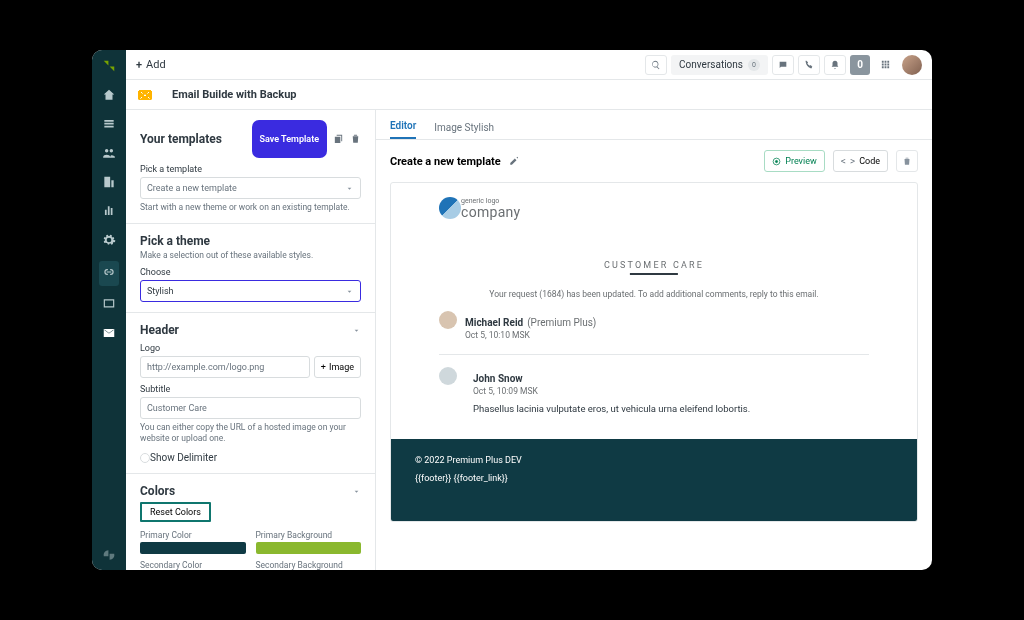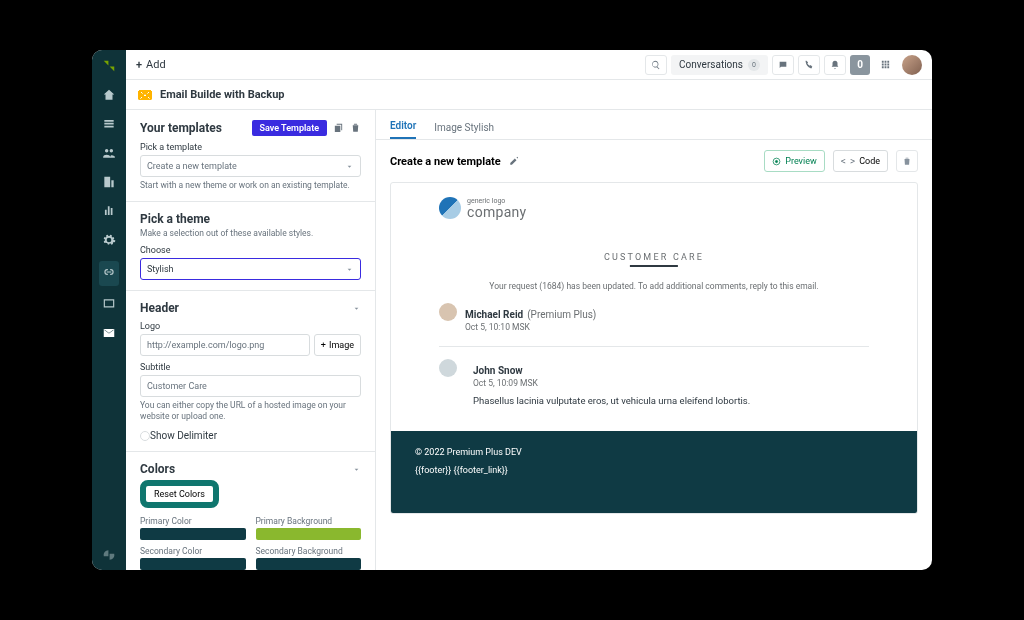--- a/index.html
+++ b/index.html
@@ -18,7 +18,7 @@
   .pill .dot{width:12px;height:12px;border-radius:50%;background:#e4e7e9;margin-left:5px;display:flex;align-items:center;justify-content:center;font-size:7px;color:#68737d;}
   .countbox{width:20px;height:20px;border-radius:3px;background:#8a959e;color:#fff;font-weight:700;font-size:10px;display:flex;align-items:center;justify-content:center;margin-left:4px;}
   .avatar{width:20px;height:20px;border-radius:50%;background:linear-gradient(135deg,#c9a38a,#806050);margin-left:6px;}
-  .titlebar{height:30px;display:flex;align-items:center;padding:0 12px;border-bottom:1px solid #e4e7e9;font-size:11px;gap:8px;}
+  .titlebar{height:30px;display:flex;align-items:center;padding:0 12px;border-bottom:1px solid #e4e7e9;font-size:11px;gap:20px;}
   .titlebar .mailicon{width:14px;height:10px;background:#ffb400;position:relative;border-radius:1px;}
   .titlebar .mailicon:before{content:"";position:absolute;inset:0;background:linear-gradient(to bottom right,transparent 49%,#fff 50%,#fff 51%,transparent 52%),linear-gradient(to bottom left,transparent 49%,#fff 50%,#fff 51%,transparent 52%);}
   .titlebar span{font-weight:700;color:#2f3941;}

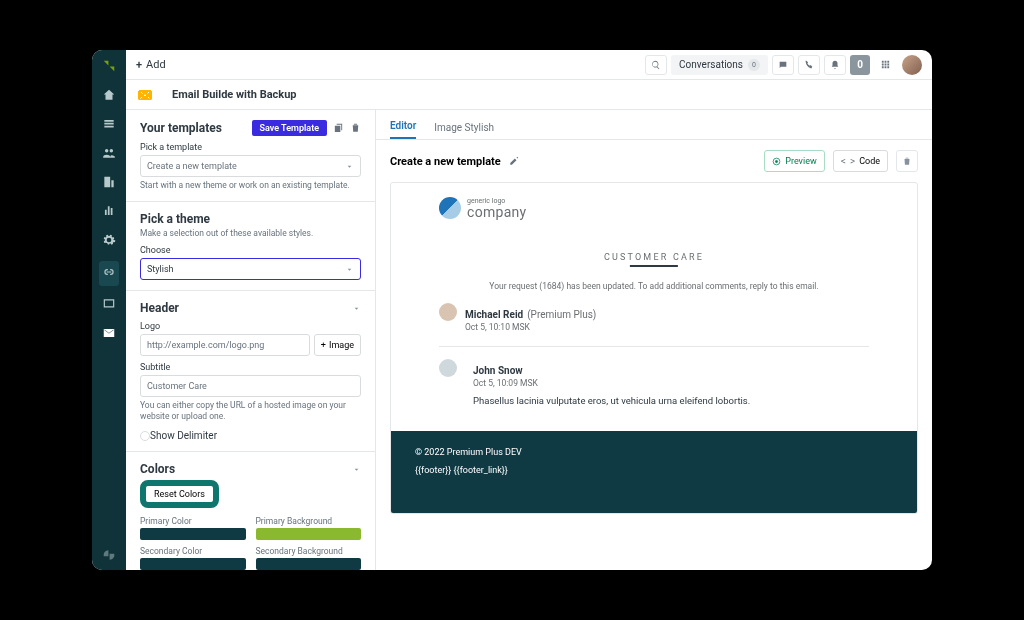--- a/index.html
+++ b/index.html
@@ -27,7 +27,7 @@
   .sidebar::-webkit-scrollbar{width:0;}
   .section-row{display:flex;align-items:center;justify-content:space-between;margin-bottom:6px;}
   .h{font-weight:700;font-size:12px;}
-  .btn-save{background:#3a2be0;color:#fff;border:none;border-radius:2px;padding:3px 8px;font-size:9px;font-weight:600;}
+  .btn-save{background:#3a2be0;color:#fff;border:none;border-radius:7px;padding:14px 8px;font-size:9px;font-weight:600;}
   .smallicons{display:flex;gap:6px;margin-left:6px;color:#68737d;}
   .smallicons svg{width:11px;height:11px;fill:#68737d;}
   .lbl{font-size:9px;color:#2f3941;margin:6px 0 3px;}

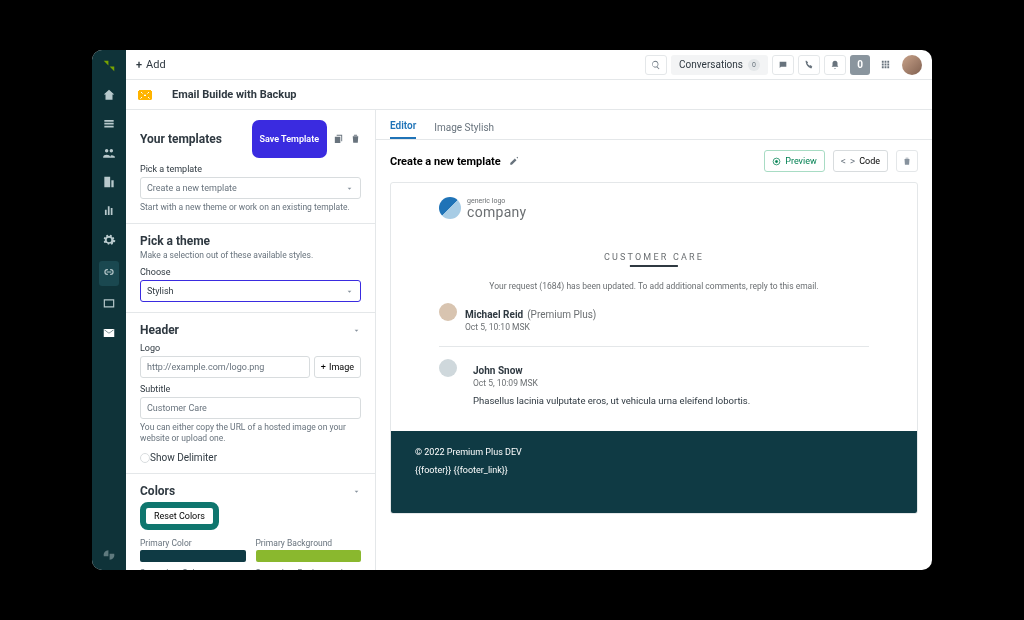--- a/index.html
+++ b/index.html
@@ -59,7 +59,7 @@
   .trash svg{width:10px;height:10px;fill:#87929d;}
   .preview{margin:0 14px 14px;border:1px solid #e4e7e9;border-radius:3px;background:#fff;overflow:hidden;}
   .pv-inner{padding:14px 48px 0;}
-  .logo-row{display:flex;align-items:center;gap:6px;margin-bottom:26px;}
+  .logo-row{display:flex;align-items:center;margin-bottom:34px;}
   .logo-swirl{width:22px;height:22px;border-radius:50%;background:linear-gradient(135deg,#1f73b7 50%,#a7cce5 50%);}
   .logo-txt{font-size:7px;color:#6b6f72;line-height:1;}
   .logo-txt .big{font-size:14px;color:#6b6f72;letter-spacing:.3px;}

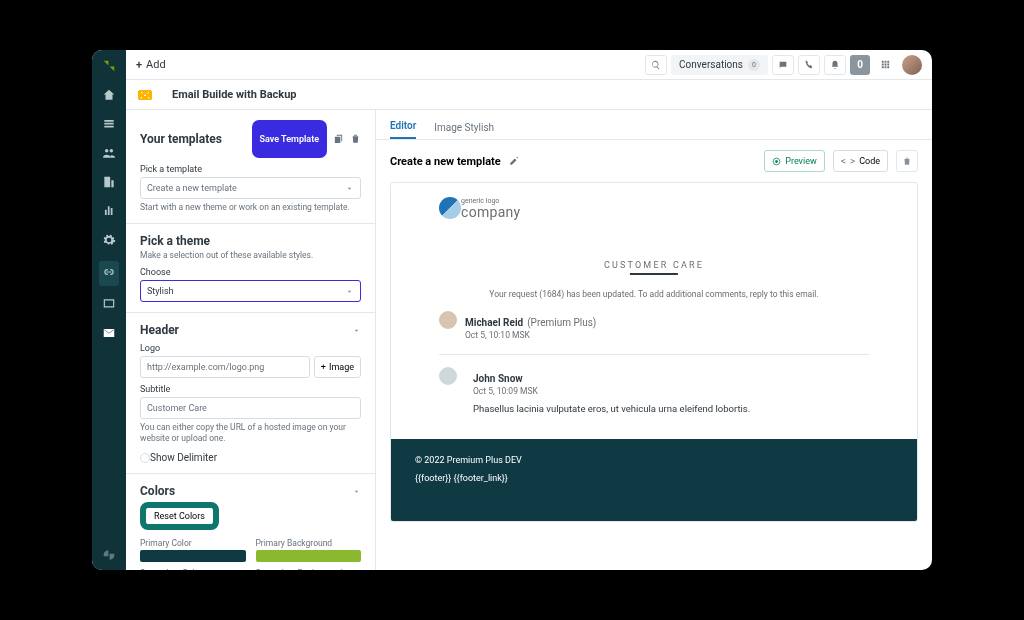--- a/index.html
+++ b/index.html
@@ -41,7 +41,7 @@
   .imgbtn{height:22px;border:1px solid #d8dcde;border-radius:3px;font-size:9px;padding:0 6px;background:#fff;white-space:nowrap;display:flex;align-items:center;gap:3px;}
   .chk{display:flex;align-items:center;margin-top:8px;}
   .chk .box{width:10px;height:10px;border:1px solid #d8dcde;border-radius:50%;}
-  .resetbtn{border:6px solid #0f766e;background:#fff;border-radius:8px;padding:3px 8px;font-size:9px;margin-top:4px;}
+  .resetbtn{border:2px solid #0f766e;background:#fff;border-radius:1px;padding:3px 8px;font-size:9px;margin-top:4px;}
   .colorgrid{display:grid;grid-template-columns:1fr 1fr;gap:6px 10px;margin-top:8px;}
   .swatch-lbl{font-size:8.5px;color:#68737d;margin-bottom:2px;}
   .swatch{height:12px;border-radius:2px;}

